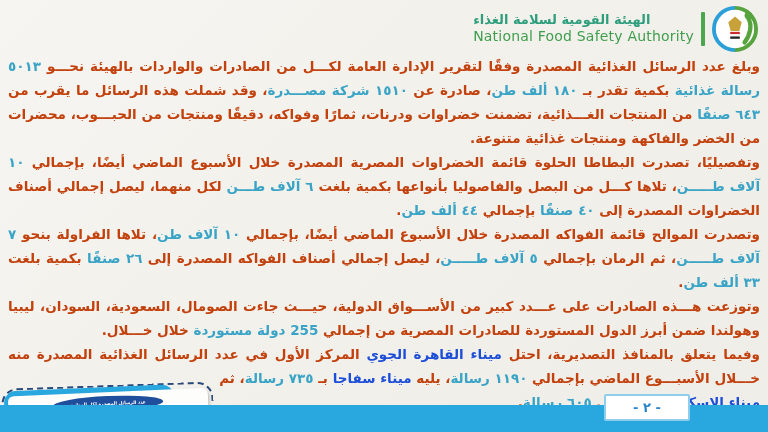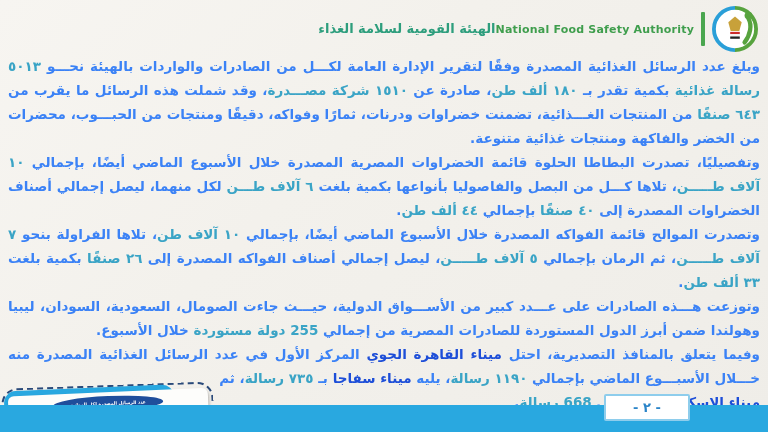--- a/index.html
+++ b/index.html
@@ -10,7 +10,7 @@
   }
   
   .header{position:absolute;top:6px;right:10px;display:flex;align-items:center;gap:7px;}
-  .brand{display:flex;flex-direction:row;align-items:flex-end;line-height:1.15;}
+  .brand{display:flex;flex-direction:column;line-height:1.15;}
   .brand-ar{color:#2e9e7d;font-size:13px;font-weight:700;}
   .brand-en{color:#3f9e4d;font-size:11px;font-weight:700;letter-spacing:.2px;}
   .brand-sep{width:4px;height:34px;background:#4aa64f;border-radius:1px;}

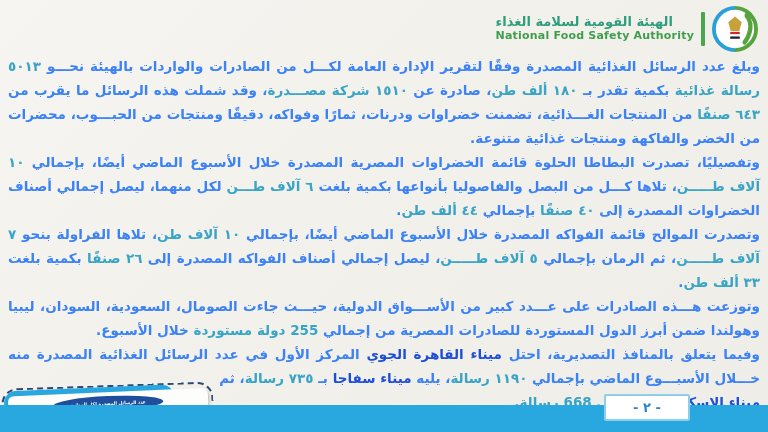--- a/index.html
+++ b/index.html
@@ -12,7 +12,7 @@
   .header{position:absolute;top:6px;right:10px;display:flex;align-items:center;gap:7px;}
   .brand{display:flex;flex-direction:column;line-height:1.15;}
   .brand-ar{color:#2e9e7d;font-size:13px;font-weight:700;}
-  .brand-en{color:#3f9e4d;font-size:11px;font-weight:700;letter-spacing:.2px;}
+  .brand-en{color:#3f9e4d;font-size:14px;font-weight:400;letter-spacing:.2px;}
   .brand-sep{width:4px;height:34px;background:#4aa64f;border-radius:1px;}
   .logo{width:46px;height:46px;}
   

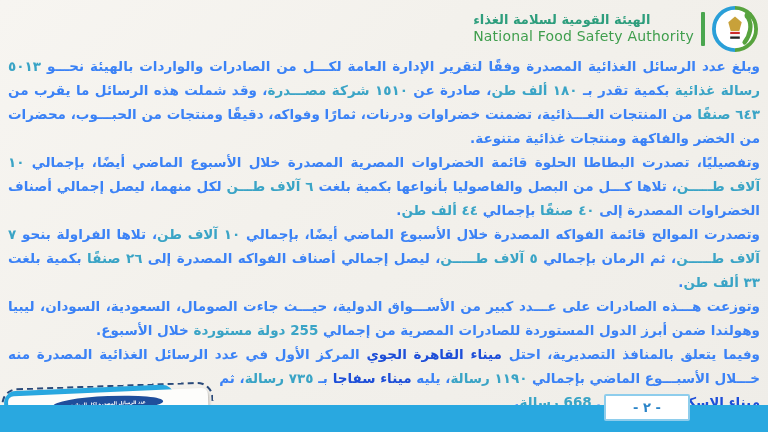--- a/index.html
+++ b/index.html
@@ -22,7 +22,7 @@
     color:#1e3a6d;font-size:13.5px;font-weight:700;line-height:24px;
   }
   .para{margin:0;}
-  .seg-n{color:#3b82f6;}
+  .seg-n{color:#c2410c;}
   .seg-t{color:#3aa4c6;}
   .seg-r{color:#1d4ed8;}
   

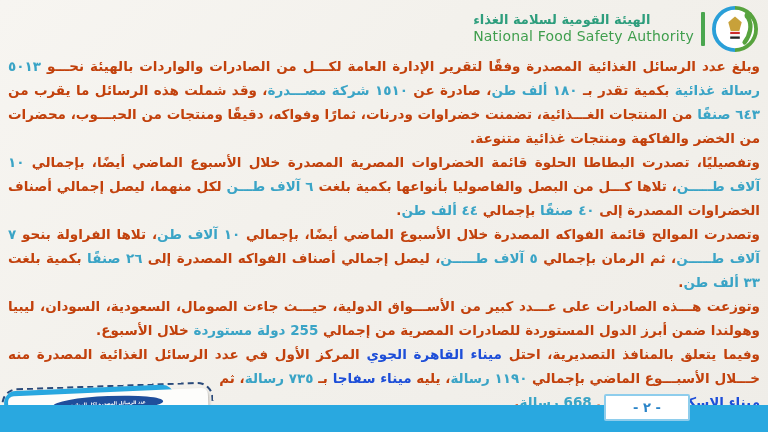--- a/index.html
+++ b/index.html
@@ -107,7 +107,7 @@
       <p class="para"><span class="seg-n">وبلغ عدد الرسائل الغذائية المصدرة وفقًا لتقرير الإدارة العامة لكـــل من الصادرات والواردات بالهيئة نحـــو </span><span class="seg-t">٥٠١٣ رسالة غذائية</span><span class="seg-n"> بكمية تقدر بـ </span><span class="seg-t">١٨٠ ألف طن</span><span class="seg-n">، صادرة عن </span><span class="seg-t">١٥١٠ شركة مصـــدرة</span><span class="seg-n">، وقد شملت هذه الرسائل ما يقرب من </span><span class="seg-t">٦٤٣ صنفًا</span><span class="seg-n"> من المنتجات الغـــذائية، تضمنت خضراوات ودرنات، ثمارًا وفواكه، دقيقًا ومنتجات من الحبـــوب، محضرات من الخضر والفاكهة ومنتجات غذائية متنوعة.</span></p>
       <p class="para"><span class="seg-n">وتفصيليًا، تصدرت البطاطا الحلوة قائمة الخضراوات المصرية المصدرة خلال الأسبوع الماضي أيضًا، بإجمالي </span><span class="seg-t">١٠ آلاف طـــــن</span><span class="seg-n">، تلاها كـــل من البصل والفاصوليا بأنواعها بكمية بلغت </span><span class="seg-t">٦ آلاف طـــن</span><span class="seg-n"> لكل منهما، ليصل إجمالي أصناف الخضراوات المصدرة إلى </span><span class="seg-t">٤٠ صنفًا</span><span class="seg-n"> بإجمالي </span><span class="seg-t">٤٤ ألف طن</span><span class="seg-n">.</span></p>
       <p class="para"><span class="seg-n">وتصدرت الموالح قائمة الفواكه المصدرة خلال الأسبوع الماضي أيضًا، بإجمالي </span><span class="seg-t">١٠ آلاف طن</span><span class="seg-n">، تلاها الفراولة بنحو </span><span class="seg-t">٧ آلاف طـــــن</span><span class="seg-n">، ثم الرمان بإجمالي </span><span class="seg-t">٥ آلاف طـــــن</span><span class="seg-n">، ليصل إجمالي أصناف الفواكه المصدرة إلى </span><span class="seg-t">٢٦ صنفًا</span><span class="seg-n"> بكمية بلغت </span><span class="seg-t">٣٣ ألف طن</span><span class="seg-n">.</span></p>
-      <p class="para"><span class="seg-n">وتوزعت هـــذه الصادرات على عـــدد كبير من الأســـواق الدولية، حيـــث جاءت الصومال، السعودية، السودان، ليبيا وهولندا ضمن أبرز الدول المستوردة للصادرات المصرية من إجمالي </span><span class="seg-t">255 دولة مستوردة</span><span class="seg-n"> خلال الأسبوع.</span></p>
+      <p class="para"><span class="seg-n">وتوزعت هـــذه الصادرات على عـــدد كبير من الأســـواق الدولية، حيـــث جاءت الصومال، السعودية، السودان، ليبيا وهولندا ضمن أبرز الدول المستوردة للصادرات المصرية من إجمالي </span><span class="seg-t">255 دولة مستوردة</span><span class="seg-n"> خلال خـــلال.</span></p>
       <p class="para"><span class="seg-n">وفيما يتعلق بالمنافذ التصديرية، احتل </span><span class="seg-r">ميناء القاهرة الجوي</span><span class="seg-n"> المركز الأول في عدد الرسائل الغذائية المصدرة منه خـــلال الأسبـــوع الماضي بإجمالي </span><span class="seg-t">١١٩٠ رسالة</span><span class="seg-n">، يليه </span><span class="seg-r">ميناء سفاجا</span><span class="seg-n"> بـ </span><span class="seg-t">٧٣٥ رسالة</span><span class="seg-n">، ثم</span></p>
     </div>
   <div>

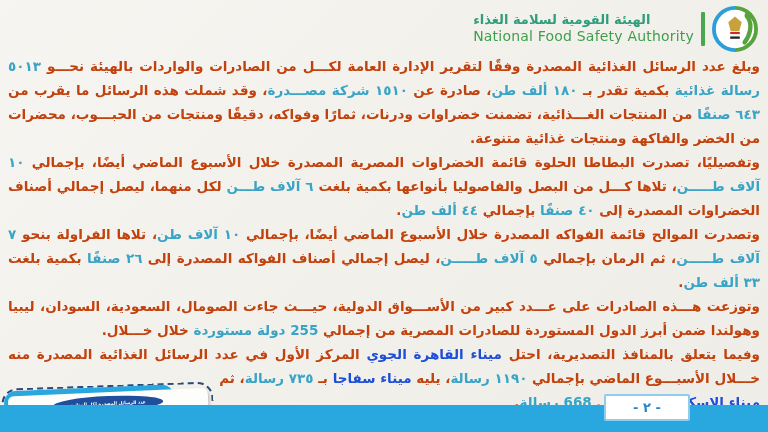--- a/index.html
+++ b/index.html
@@ -127,7 +127,7 @@
       </div>
     </div>
 
-  <p class="para"><span class="seg-r">ميناء الإسكندرية</span><span class="seg-n"> بإجمالي </span><span class="seg-t">668 رسالة</span><span class="seg-n">.</span></p>
+  <p class="para"><span class="seg-r">ميناء الإسكندرية</span><span class="seg-n"> بإجمالي </span><span class="seg-t">٦٠٥ رسالة</span><span class="seg-n">.</span></p>
       <p class="para"><span class="seg-n">وفي إطار دعم الصادرات الغذائية، أصدرت الهيئة خلال الأسبوع الماضي </span><span class="seg-t">١٢٥٠ شهادة</span></p>
     </div>
 </div>

